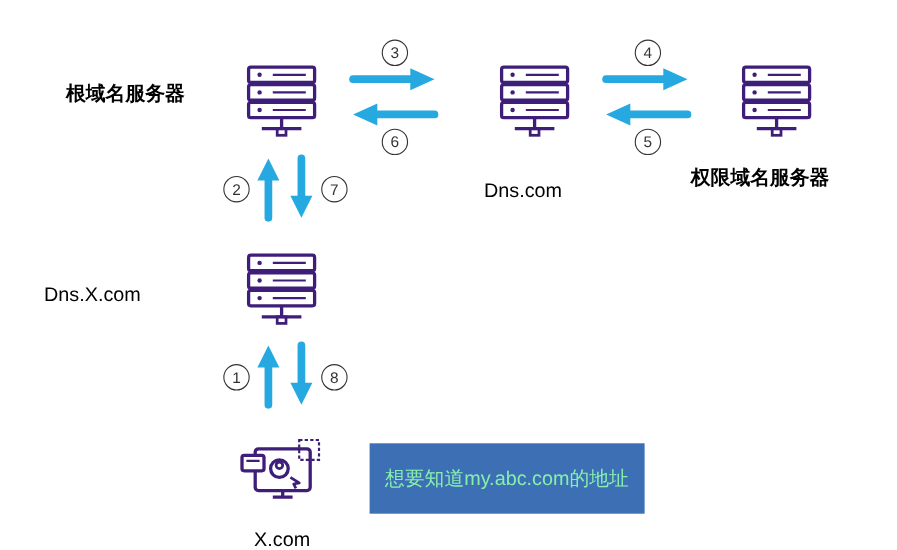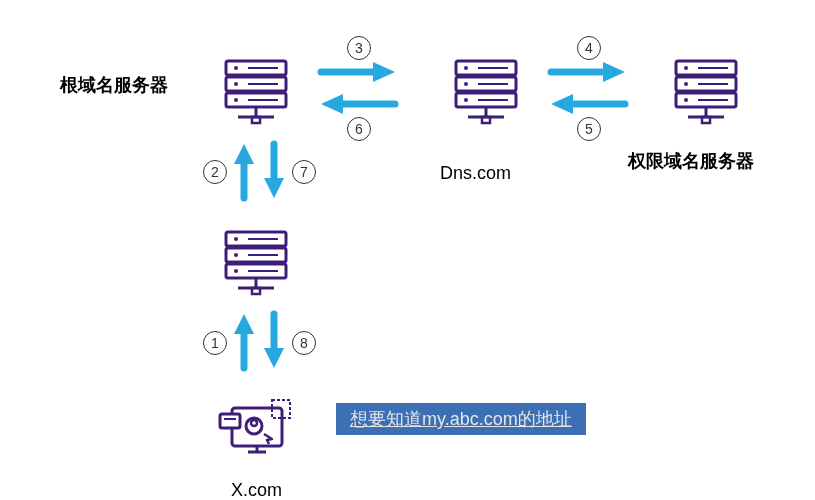--- a/index.html
+++ b/index.html
@@ -130,6 +130,7 @@
         <use href="#server-icon-g"></use>
       </svg>
 </div>
+<div class="label sublabel" style="left:40px; top:257px;">Dns.X.com</div>
 
 <div class="client" style="left:214px; top:388px;">
   <svg viewBox="0 0 82 62">

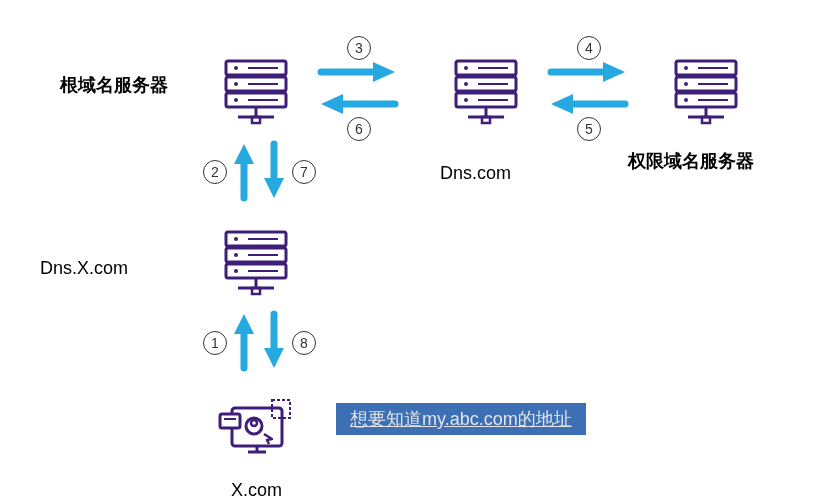--- a/index.html
+++ b/index.html
@@ -40,11 +40,10 @@
   .callout {
     position: absolute;
     background: #3c6fb4;
-    color: #e5e5e5;
+    color: #86efac;
     font-size: 18px;
-    padding: 4px 14px;
+    padding: 20px 14px;
     white-space: nowrap;
-    text-decoration: underline;
   }
   .server, .client, .arrow {
     position: absolute;

